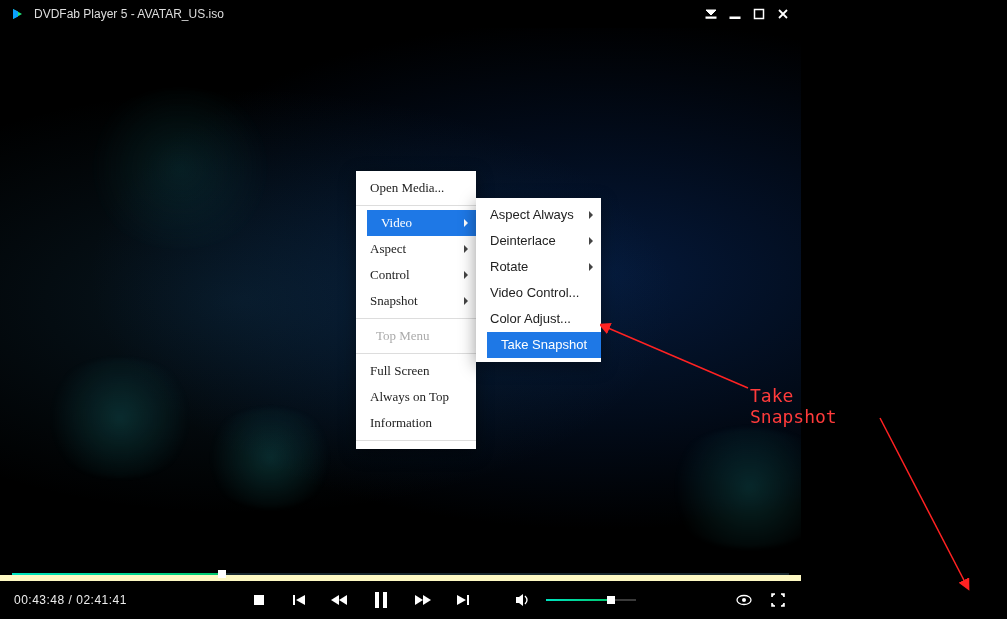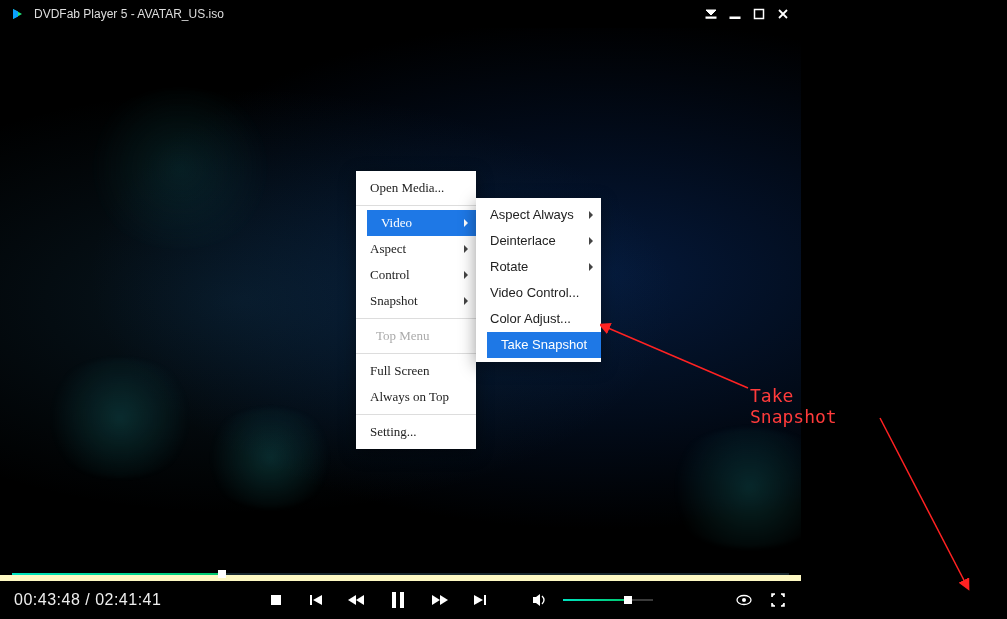--- a/index.html
+++ b/index.html
@@ -292,6 +292,7 @@
       <div class="menu-sep"></div>
       <div class="menu-item">Full Screen</div>
       <div class="menu-item">Always on Top</div>
+      <div class="menu-item">Information</div>
       <div class="menu-sep"></div>
       <div class="menu-item">Setting...</div>
     </div>

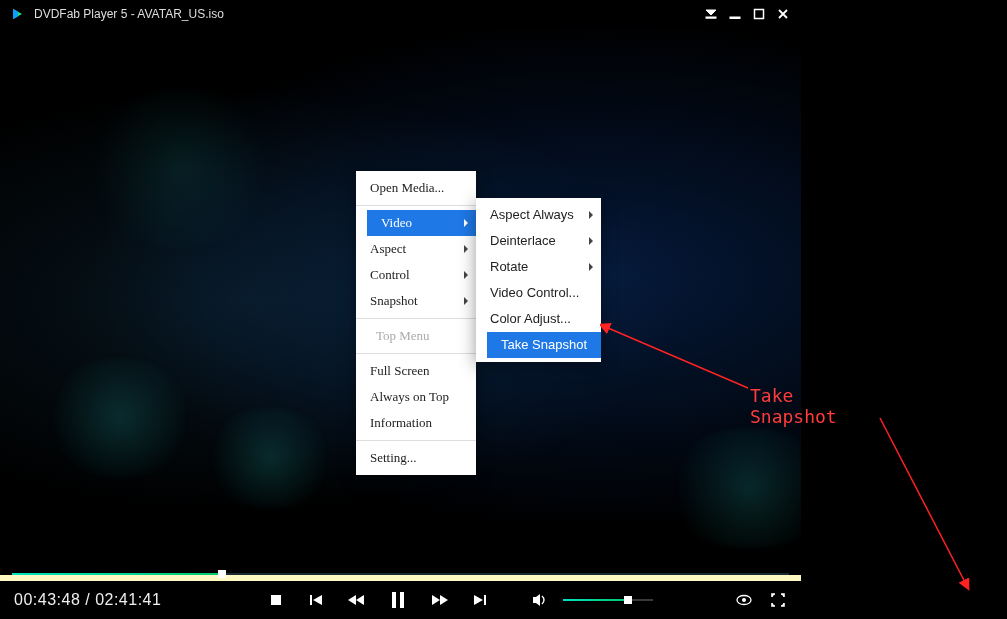--- a/index.html
+++ b/index.html
@@ -294,7 +294,6 @@
       <div class="menu-item">Always on Top</div>
       <div class="menu-item">Information</div>
       <div class="menu-sep"></div>
-      <div class="menu-item">Setting...</div>
     </div>
 
   <div class="menu sub" id="sub-menu">

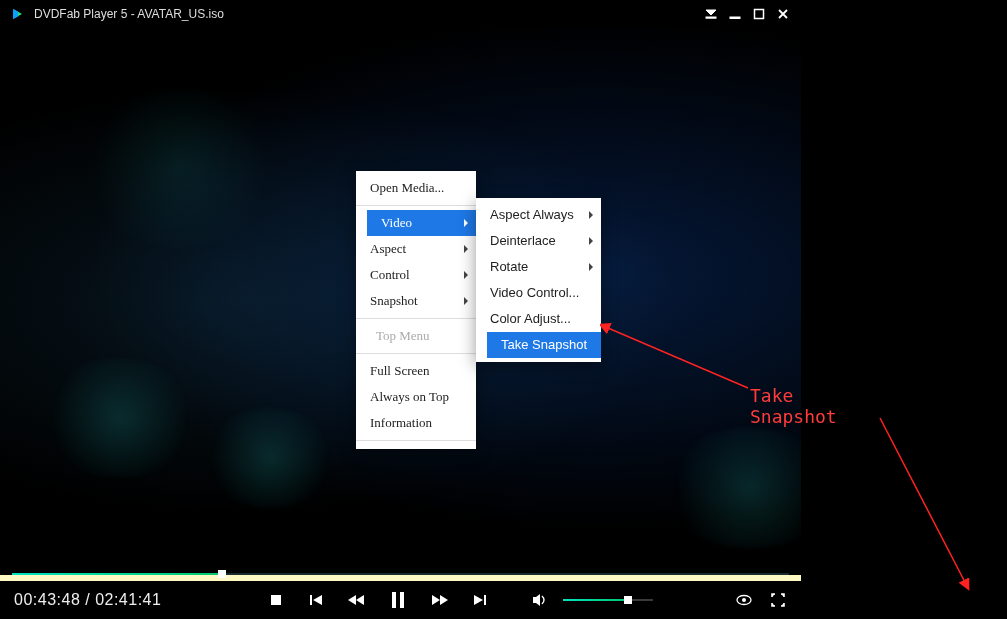--- a/index.html
+++ b/index.html
@@ -177,7 +177,7 @@
     display: flex;
     align-items: center;
     color: #eee;
-    font-size: 16px;
+    font-size: 12px;
     padding: 0 14px;
     gap: 24px;
     z-index: 30;

